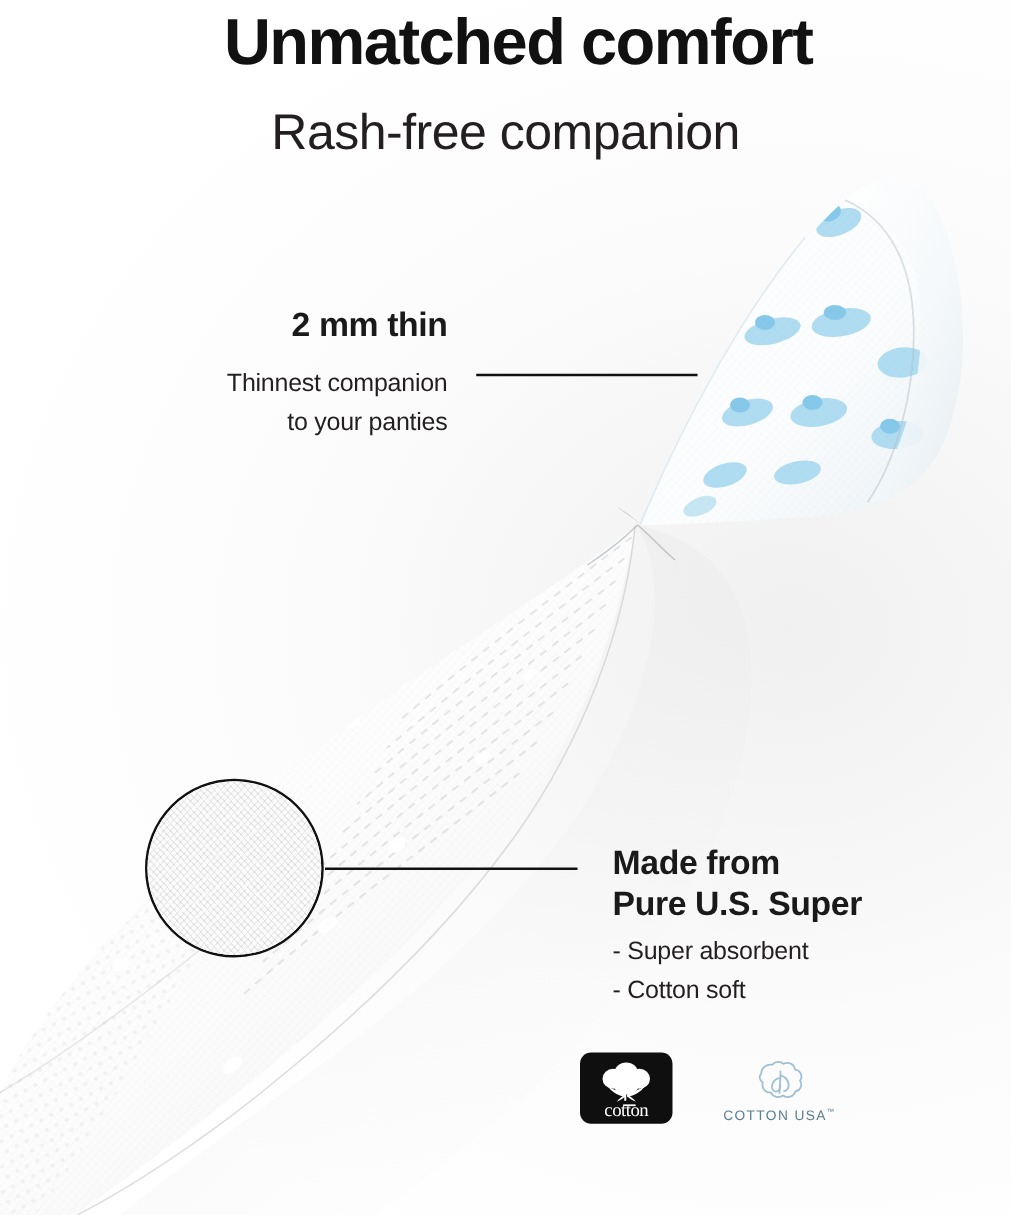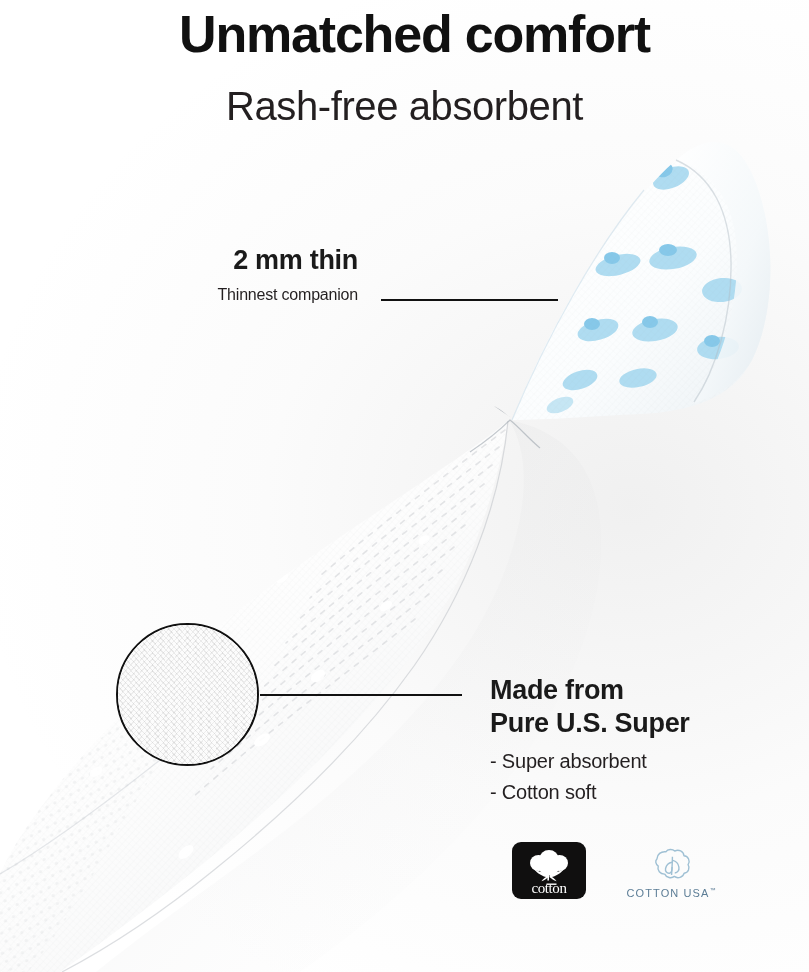--- a/index.html
+++ b/index.html
@@ -347,7 +347,7 @@
 
   <div class="headline">Unmatched comfort</div>
 
-  <div class="subhead">Rash-free absorbent</div>
+  <div class="subhead">Rash-free companion</div>
 
   <div class="callout-left">
     <div class="c-title">2 mm thin</div>

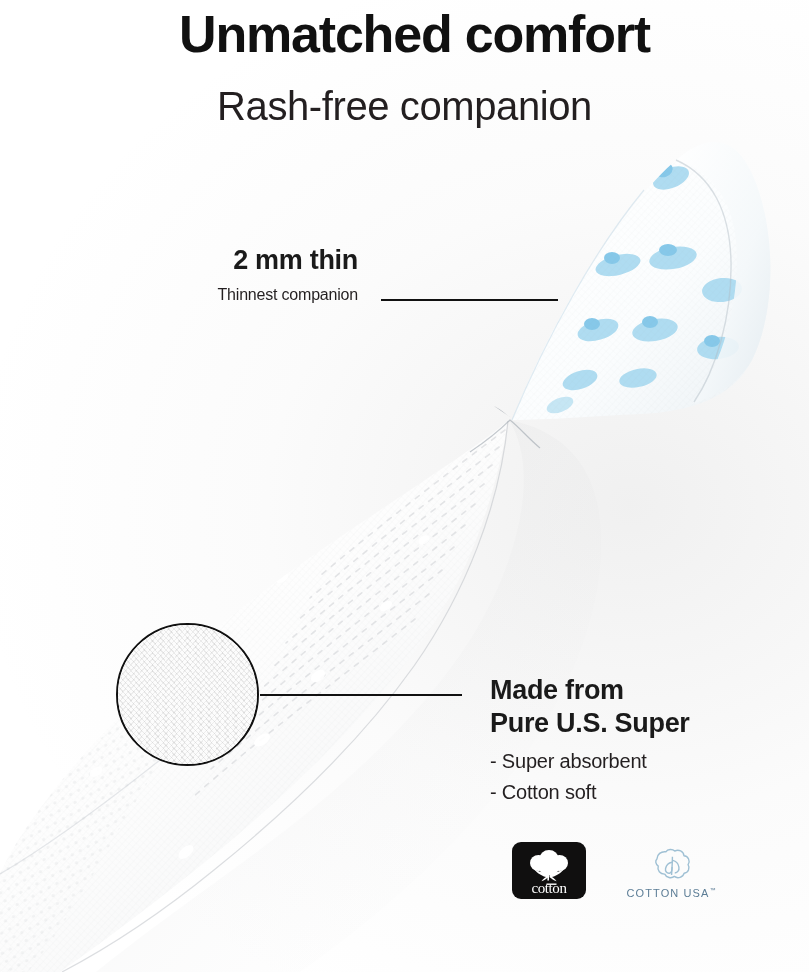--- a/index.html
+++ b/index.html
@@ -84,11 +84,11 @@
     letter-spacing: -0.3px;
   }
   .callout-left .c-body {
-    font-size: 16px;
+    font-size: 20px;
     line-height: 31px;
     font-weight: 400;
     letter-spacing: -0.2px;
-    margin-top: 3px;
+    margin-top: 16px;
     color: #231f20;
   }
 

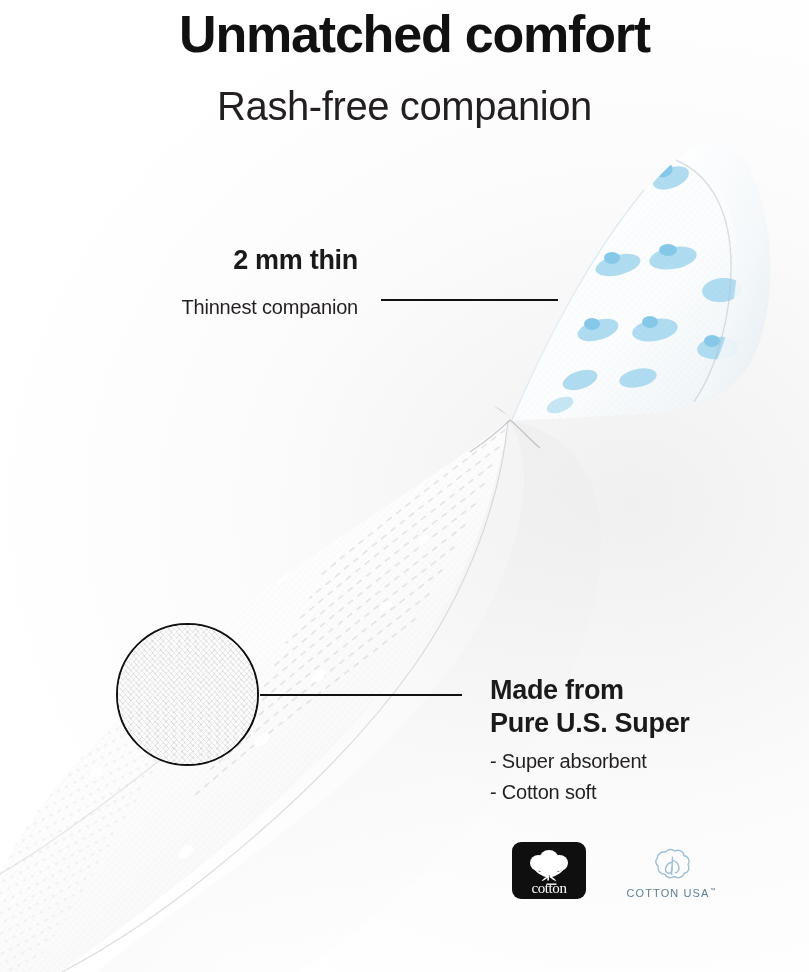--- a/index.html
+++ b/index.html
@@ -353,6 +353,7 @@
     <div class="c-title">2 mm thin</div>
     <div class="c-body">
       <div>Thinnest companion</div>
+      <div>to your panties</div>
     </div>
   </div>
 

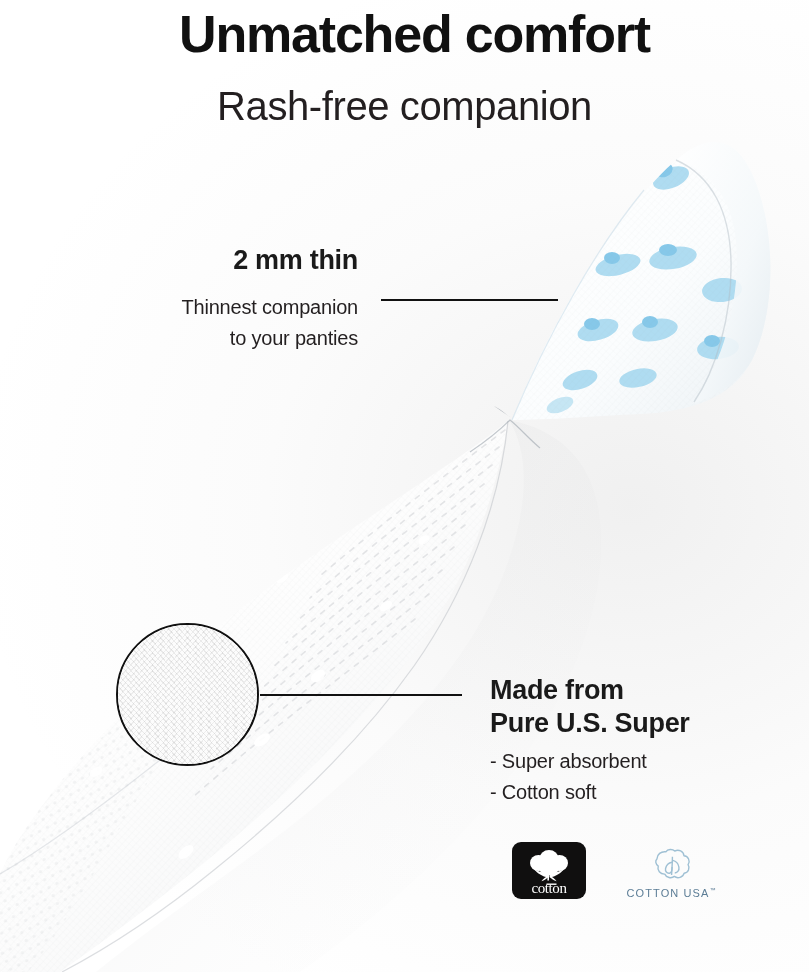--- a/index.html
+++ b/index.html
@@ -151,7 +151,7 @@
   
   .logos {
     position: absolute;
-    left: 512px;
+    left: 464px;
     top: 841px;
     display: flex;
     align-items: center;

